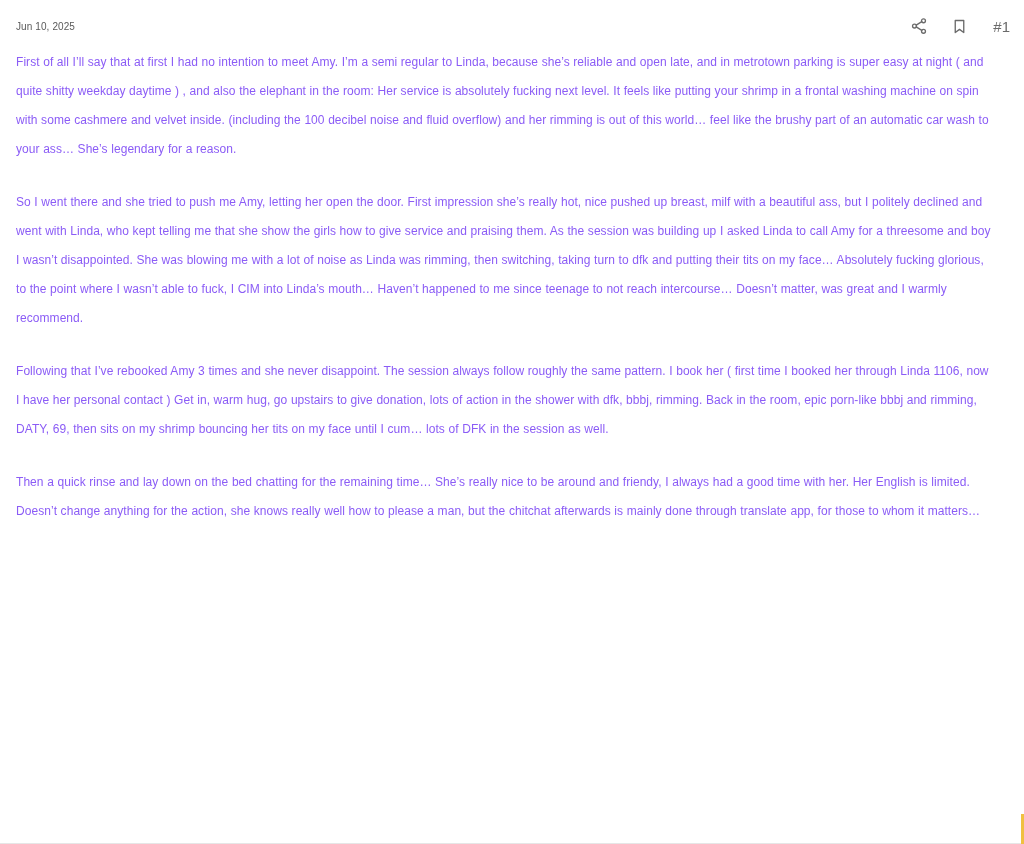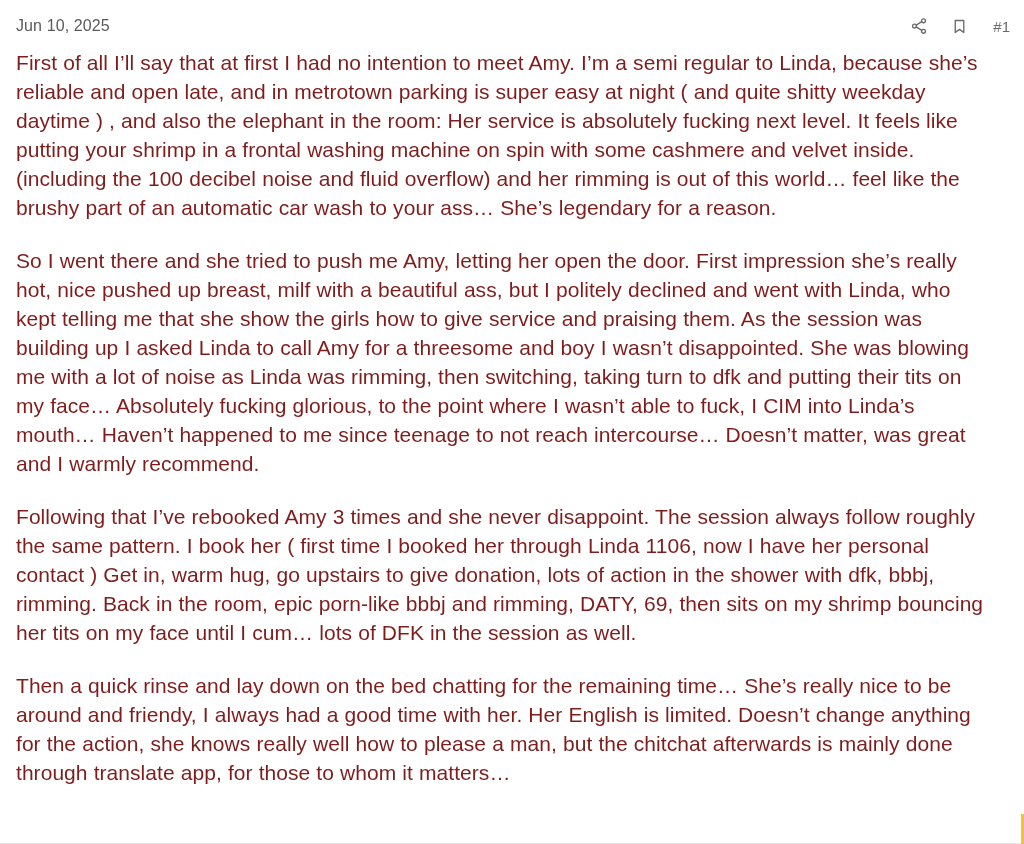--- a/index.html
+++ b/index.html
@@ -32,7 +32,7 @@
     flex: 0 0 auto;
   }
   .post-date {
-    font-size: 16px;
+    font-size: 10px;
     color: #5a5a5a;
     letter-spacing: 0.1px;
   }

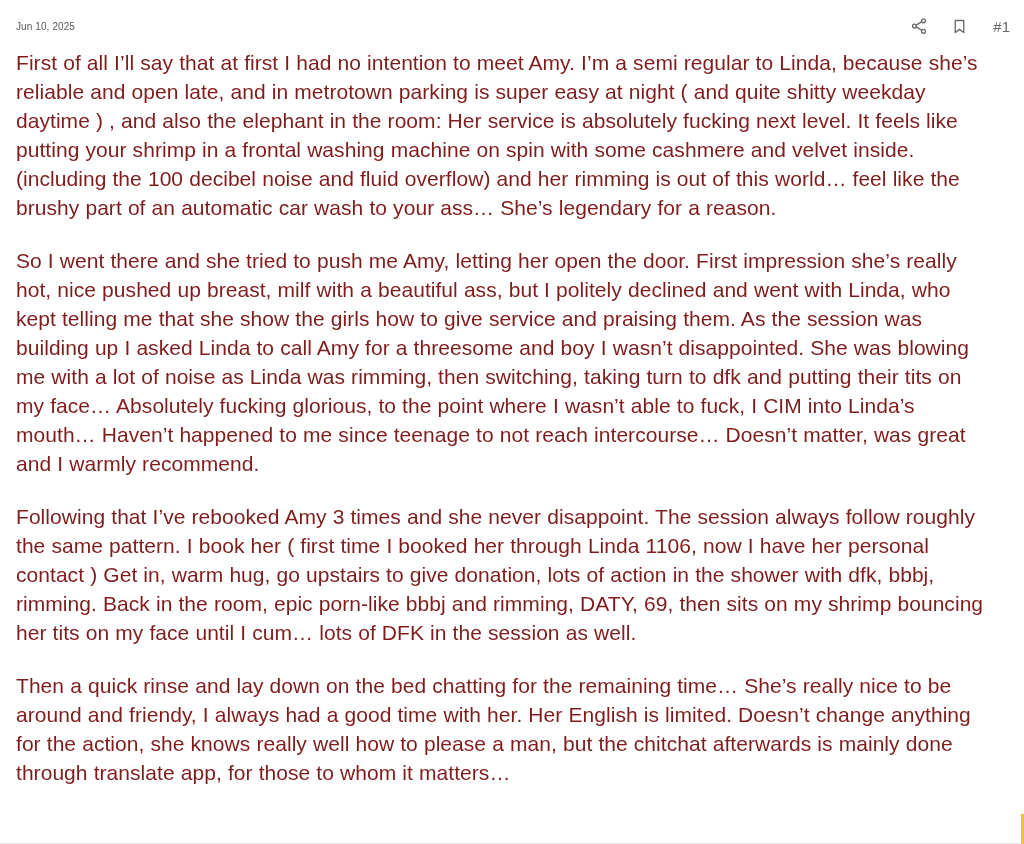--- a/index.html
+++ b/index.html
@@ -67,9 +67,9 @@
   }
   .post-body p {
     margin: 0 18px 24px 0;
-    font-size: 21px;
+    font-size: 12px;
     line-height: 29px;
-    color: #7f1d1d;
+    color: #8b5cf6;
     letter-spacing: 0.05px;
     word-spacing: 0.2px;
   }

